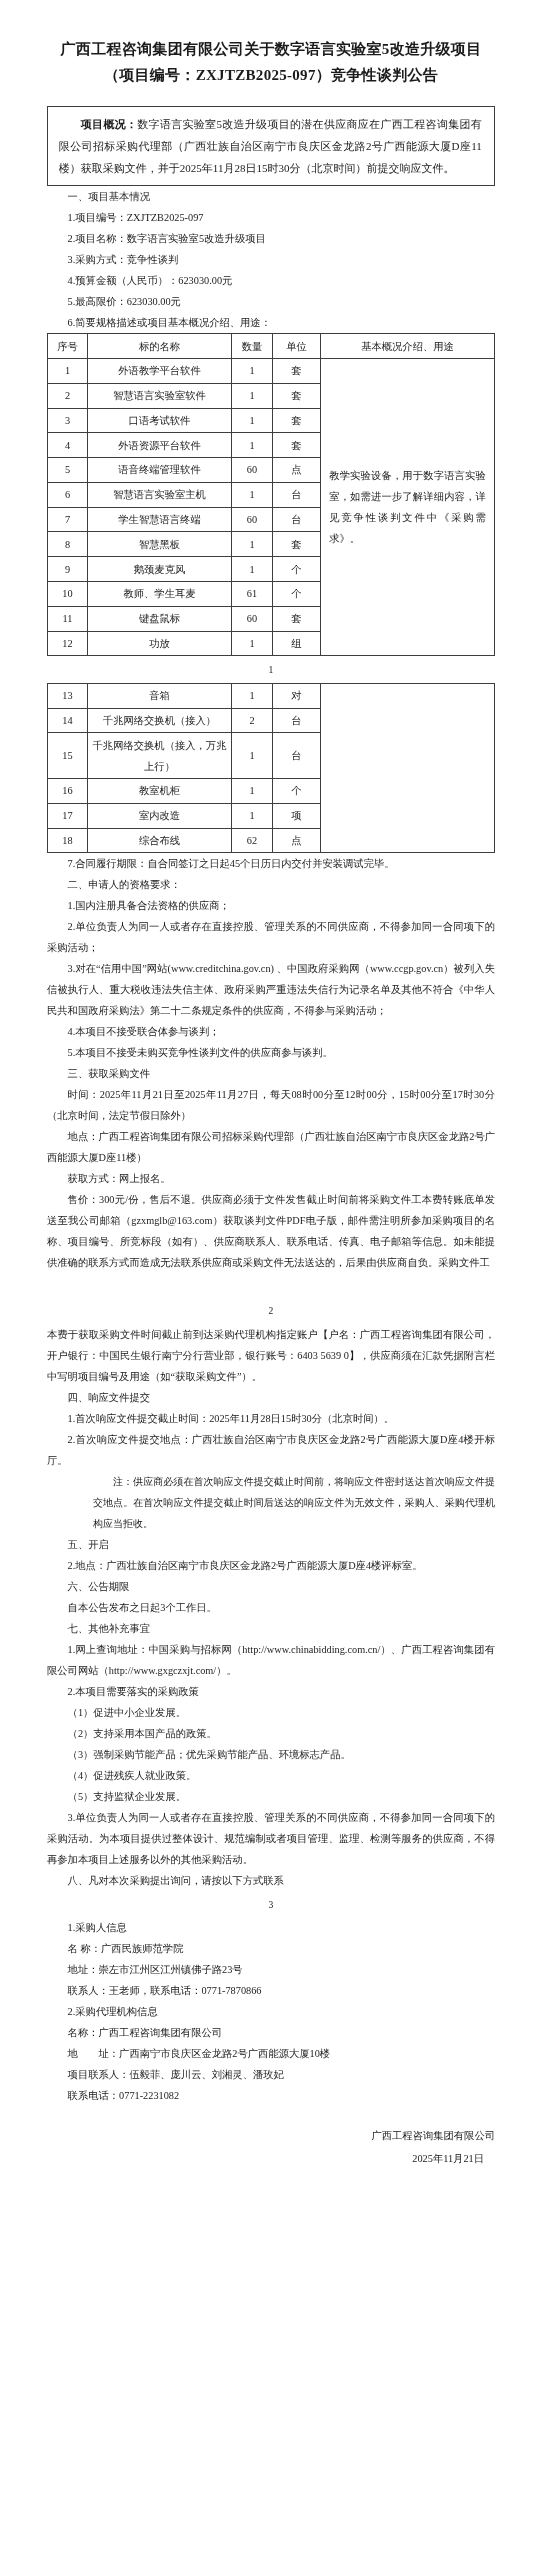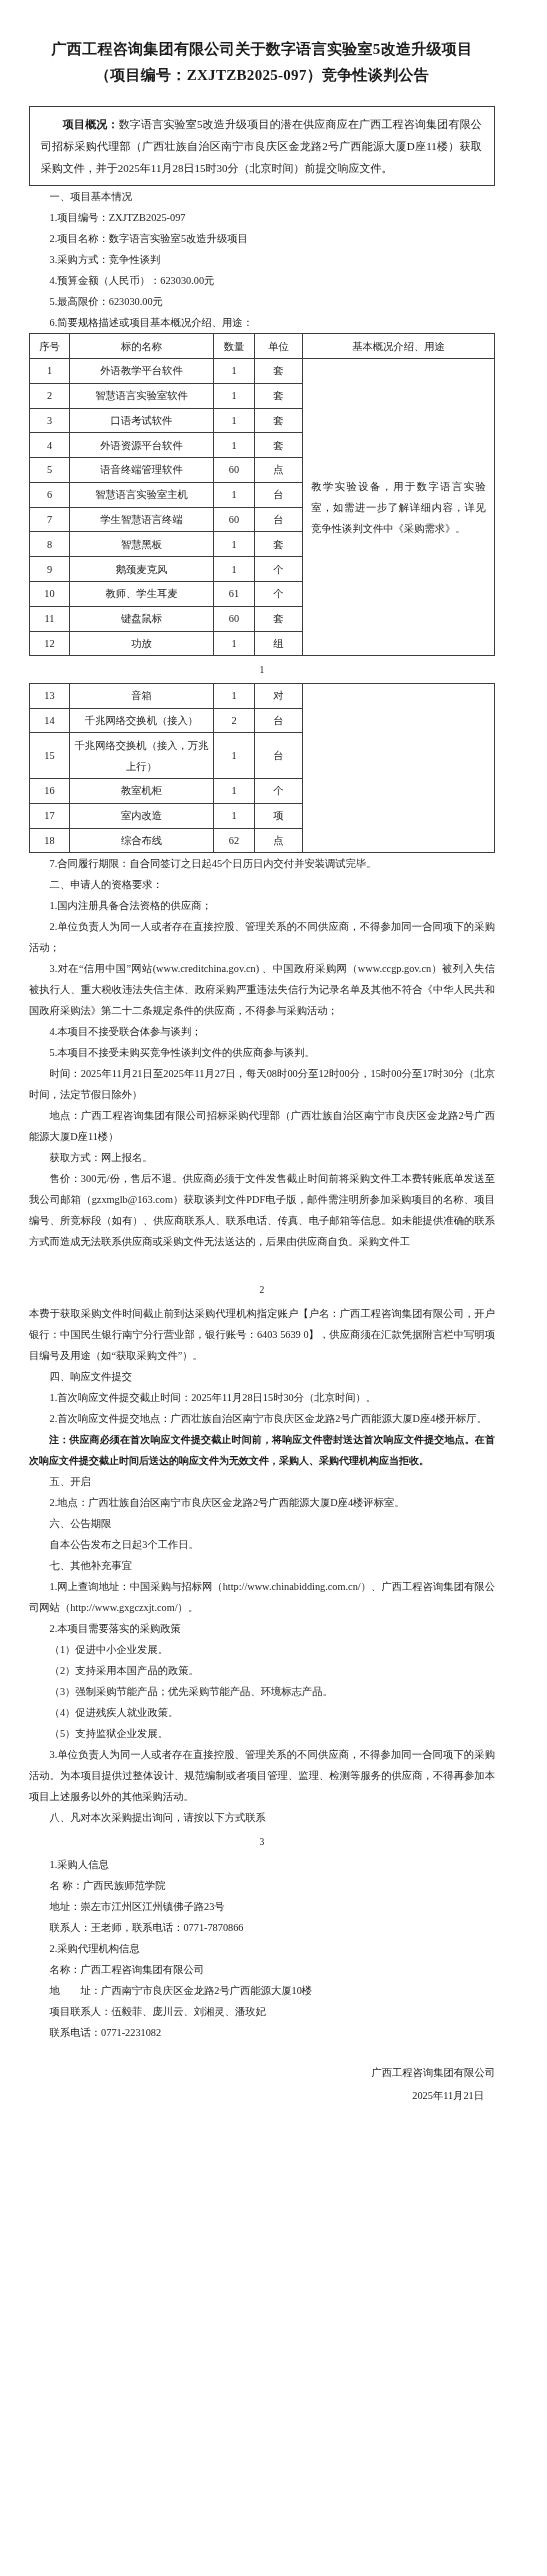--- a/index.html
+++ b/index.html
@@ -8,7 +8,7 @@
     background:#ffffff; color:#1b1b1b;
     font-family:"Liberation Serif","DejaVu Serif",serif;
   }
-  .doc { padding:36px 53px 0 29px; }
+  .doc { padding:36px 53px 0 47px; }
   .title-line {
     font-size:15px; font-weight:bold; text-align:center; line-height:26px;
     letter-spacing:0.3px;

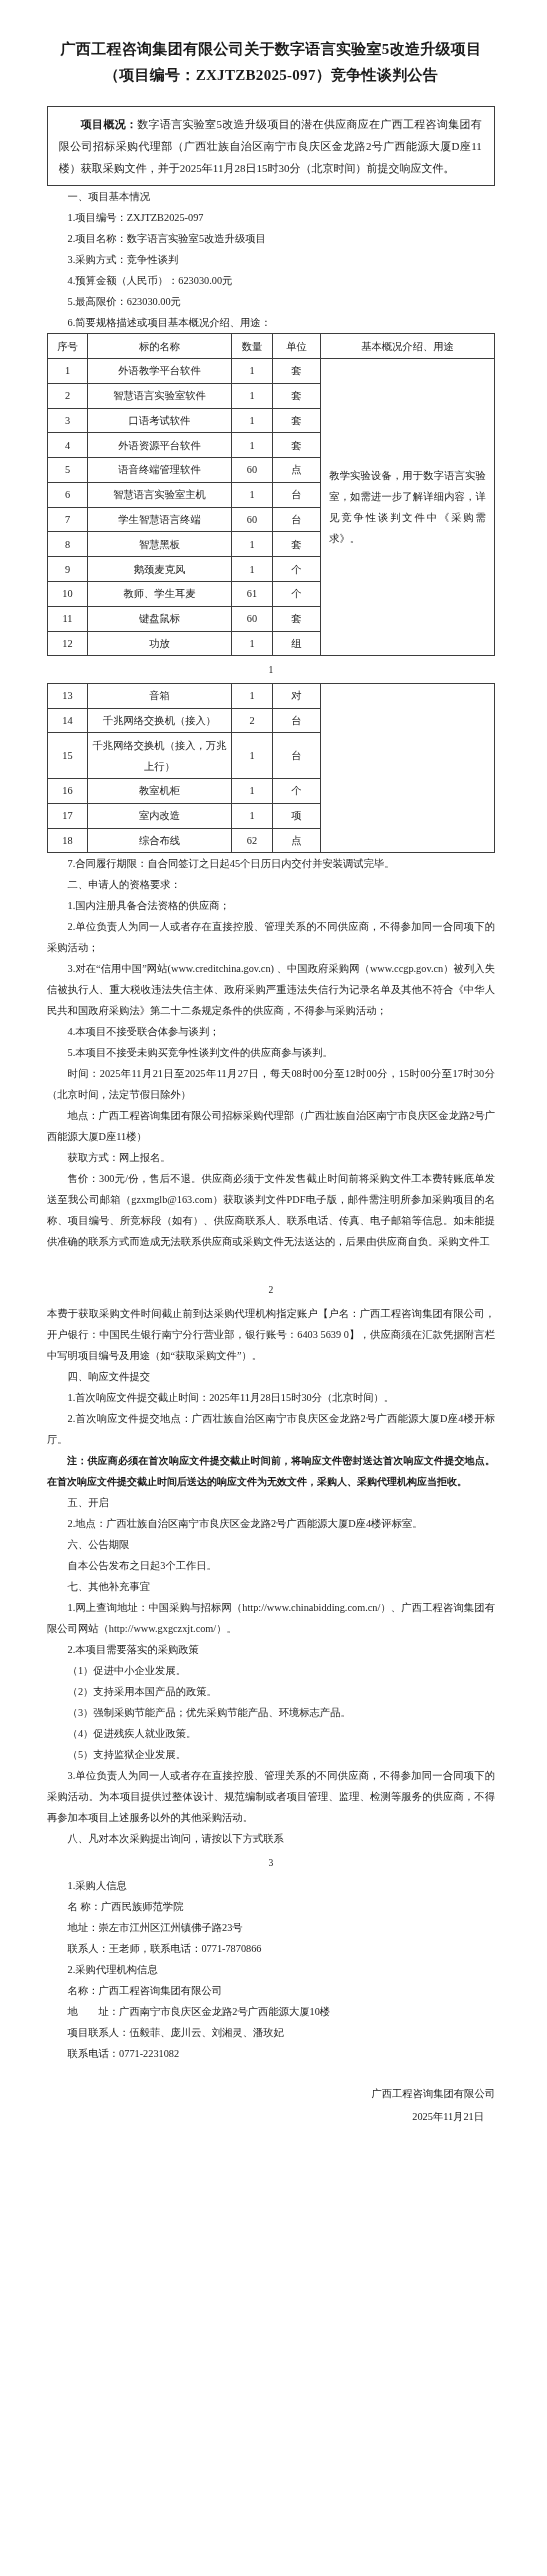--- a/index.html
+++ b/index.html
@@ -210,6 +210,7 @@
   <p class="line">4.本项目不接受联合体参与谈判；</p>
   <p class="line">5.本项目不接受未购买竞争性谈判文件的供应商参与谈判。</p>
 
+  <p class="line">三、获取采购文件</p>
   <p class="line">时间：2025年11月21日至2025年11月27日，每天08时00分至12时00分，15时00分至17时30分（北京时间，法定节假日除外）</p>
   <p class="line">地点：广西工程咨询集团有限公司招标采购代理部（广西壮族自治区南宁市良庆区金龙路2号广西能源大厦D座11楼）</p>
   <p class="line">获取方式：网上报名。</p>

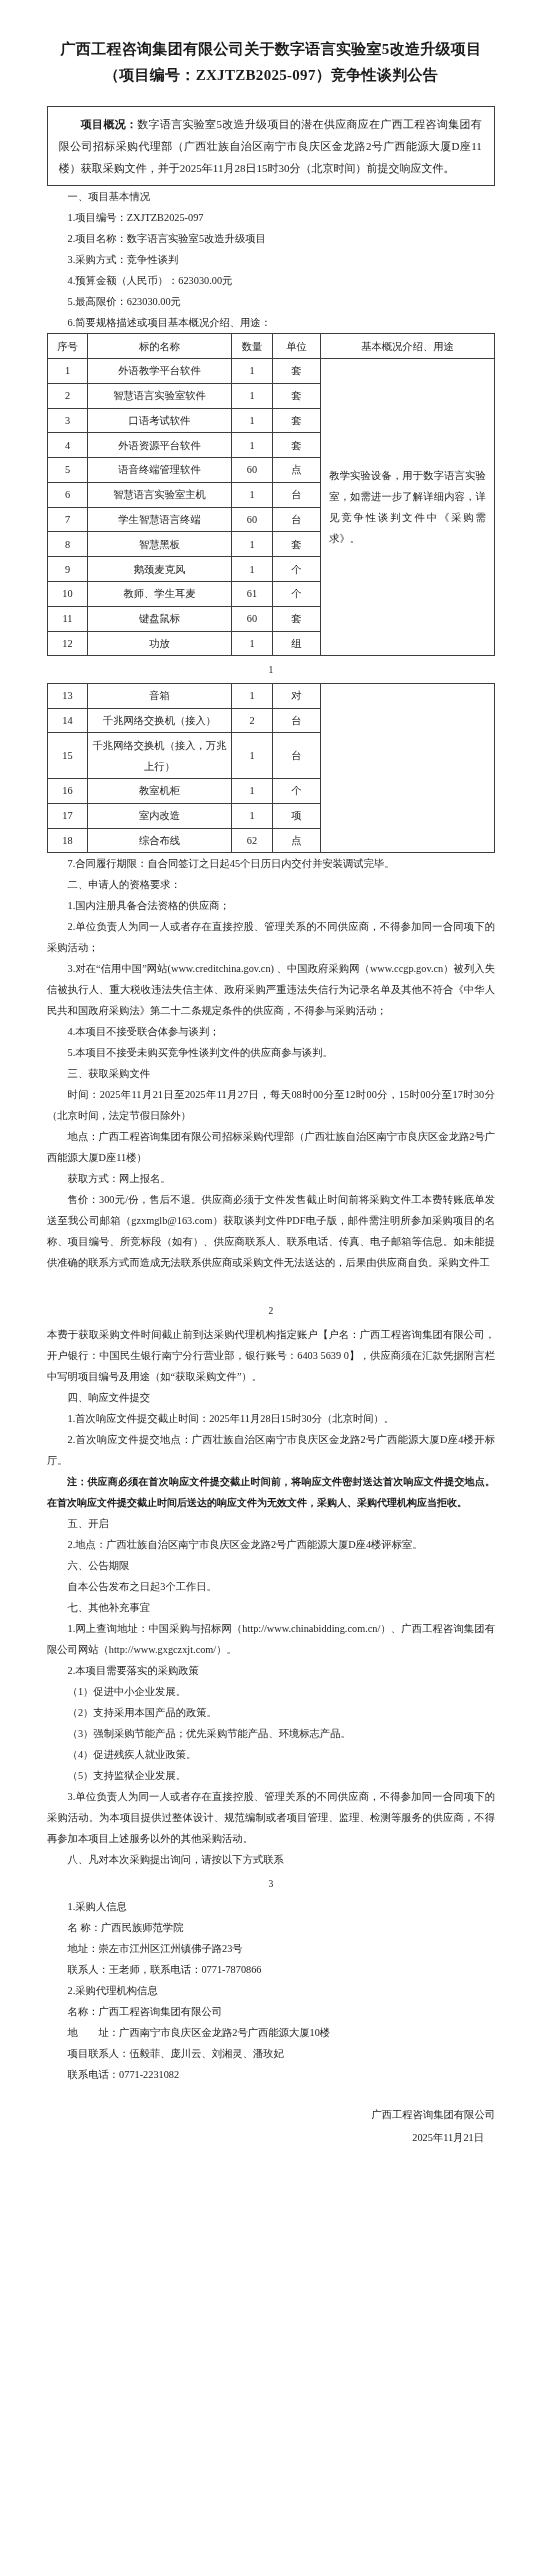--- a/index.html
+++ b/index.html
@@ -23,7 +23,7 @@
   p.noind { text-indent:0; }
   p.note {
     font-family:"Liberation Sans","DejaVu Sans",sans-serif;
-    font-weight:bold; font-size:10px;
+    font-weight:normal; font-size:10px;margin-left:46px;
   }
   .pnum { font-size:9.6px; text-align:center; line-height:21px; margin:2.7px 0; }
   .pnum.gap { margin-top:27px; }

